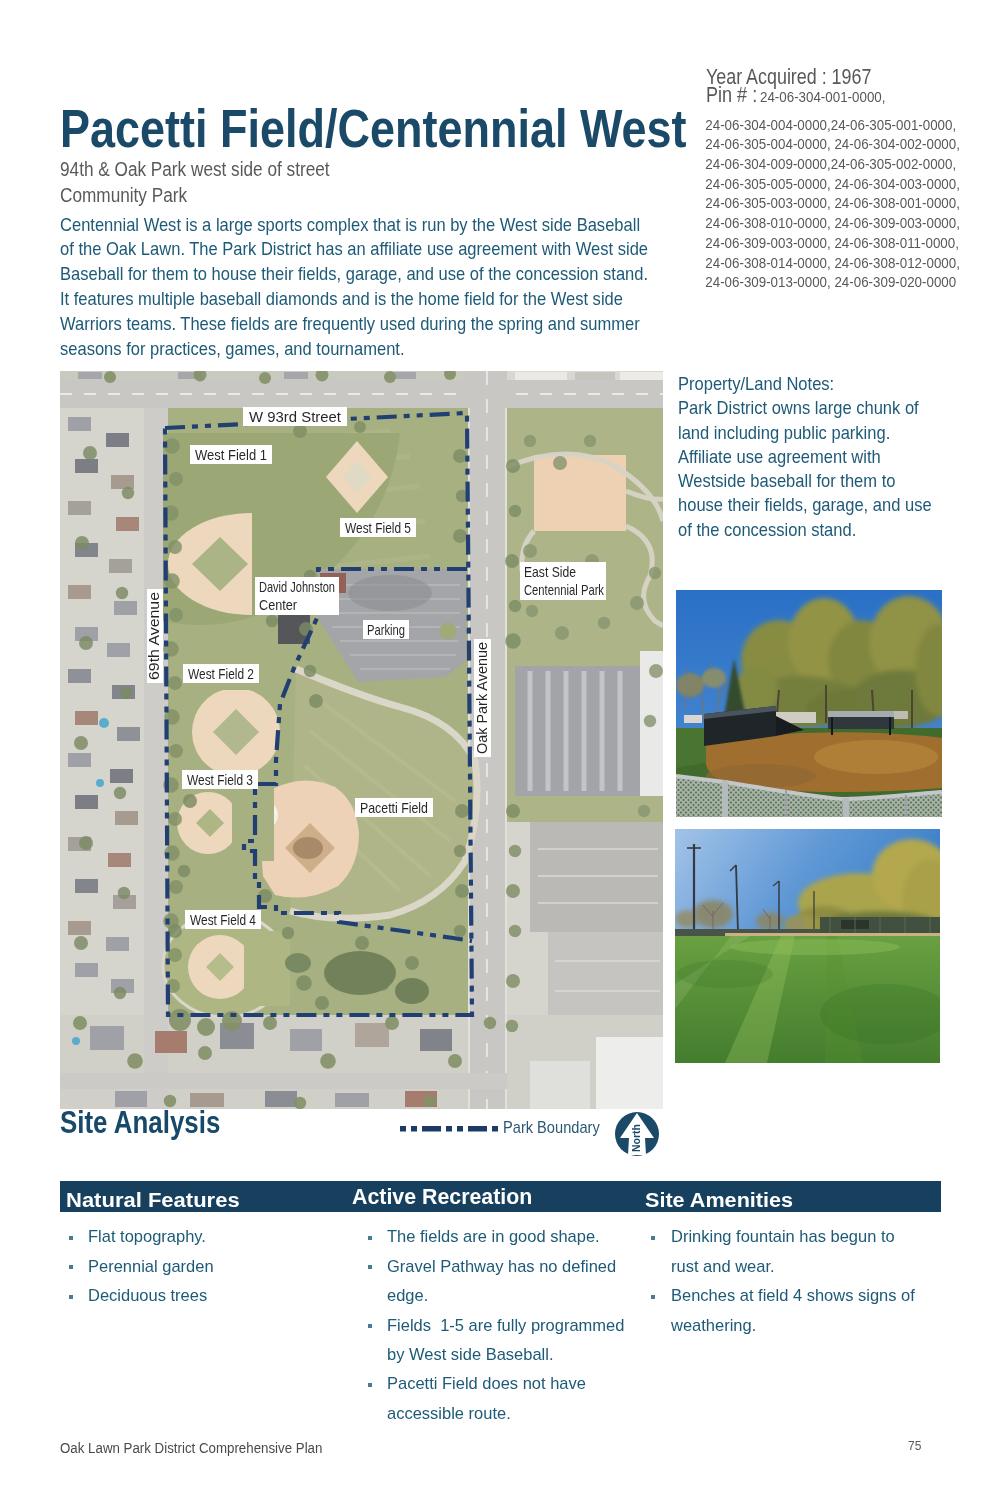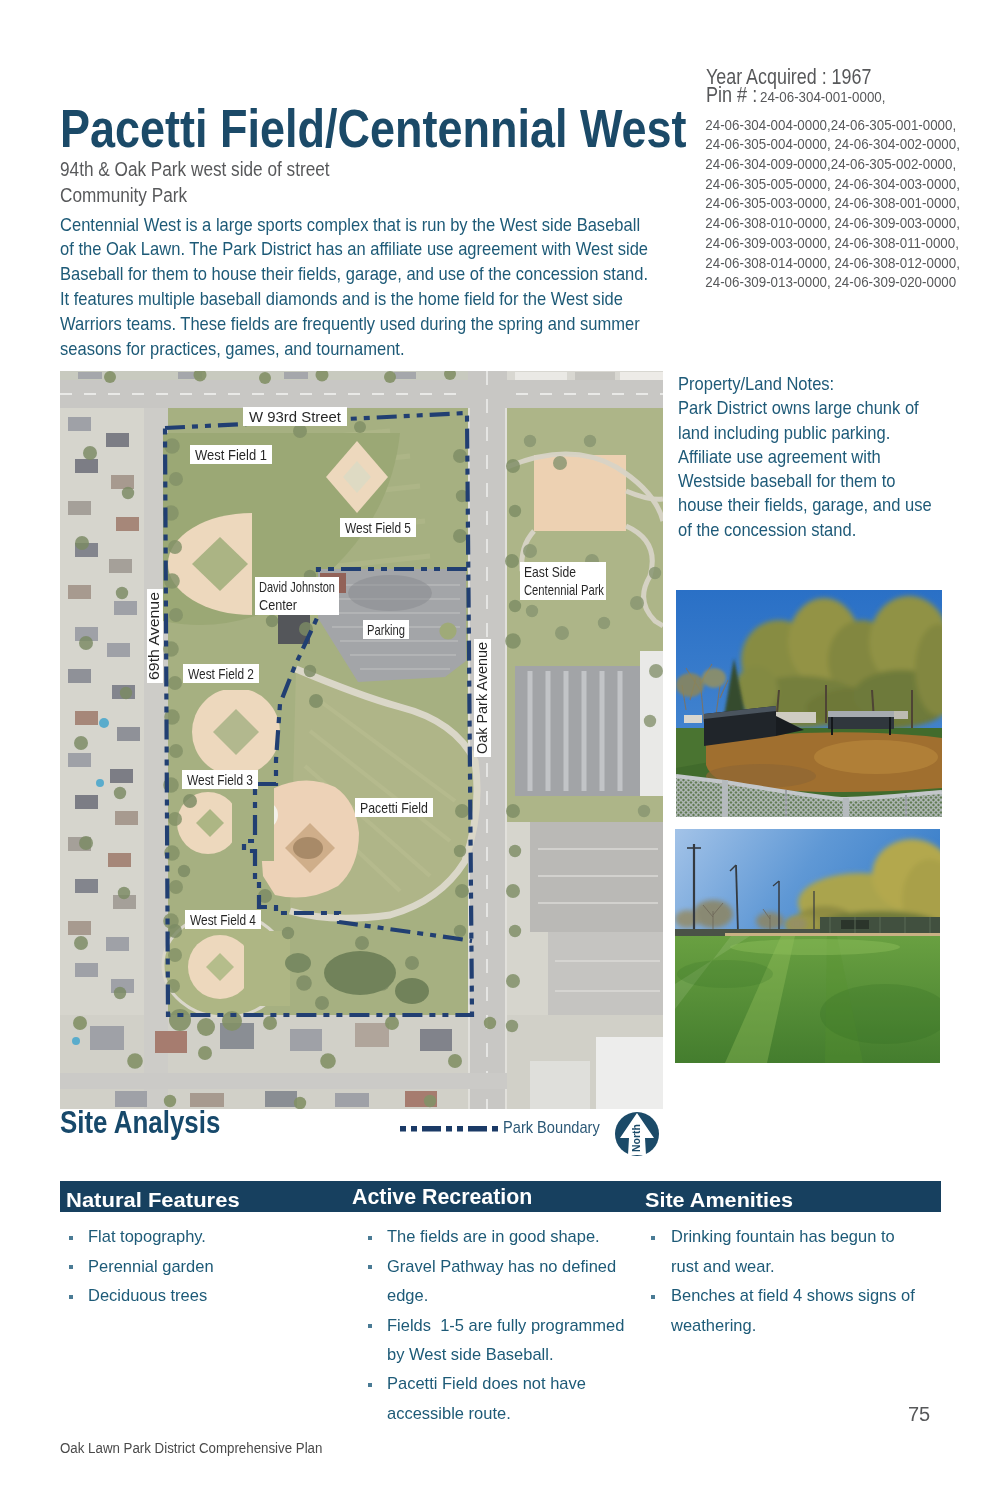--- a/index.html
+++ b/index.html
@@ -623,6 +623,6 @@
 
 <div class="abs" style="left:60px;top:1441px;font-size:14px;color:#4a4a4a;transform:scaleX(0.95);transform-origin:0 0;">Oak Lawn Park District Comprehensive Plan</div>
 
-<div class="abs" style="left:908px;top:1404px;font-size:20px;color:#57585a;">75</div>
+<div class="abs" style="left:908px;top:1440px;font-size:12px;color:#57585a;">75</div>
 
 </body></html>

